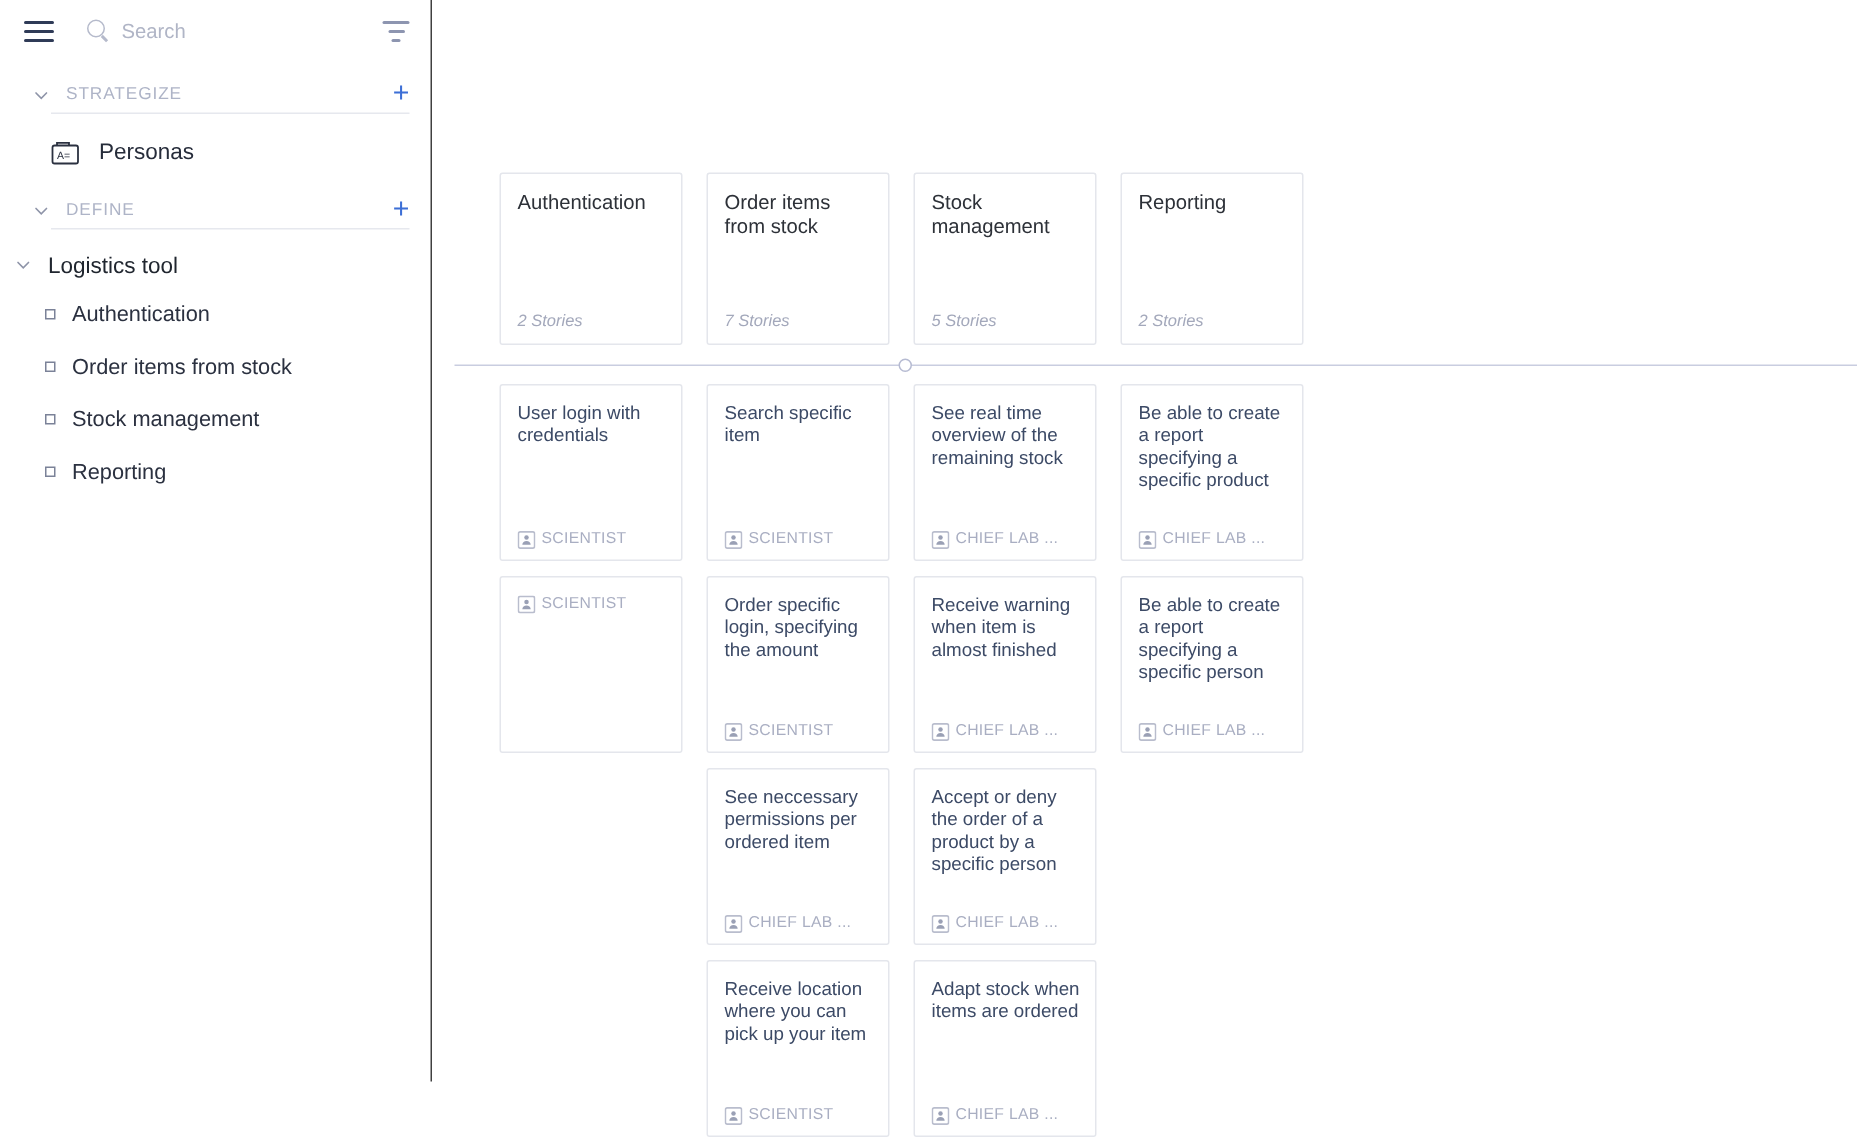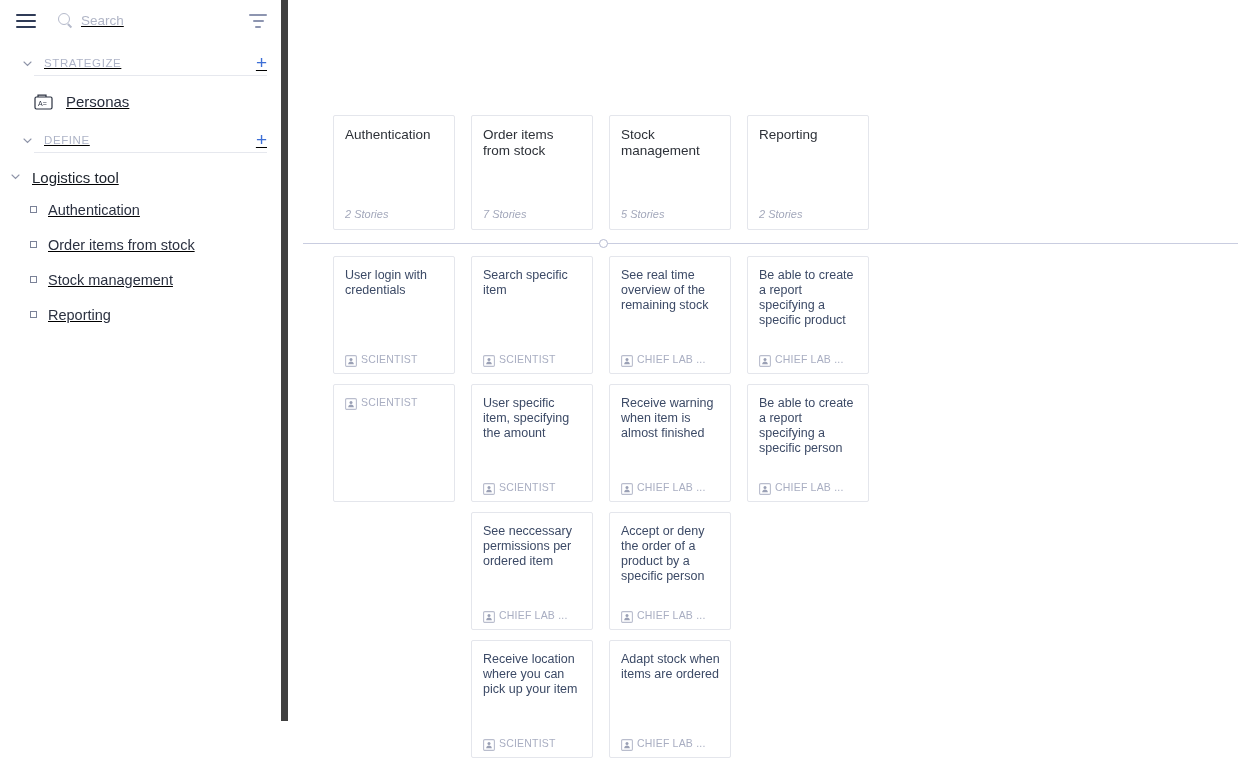--- a/index.html
+++ b/index.html
@@ -17,10 +17,9 @@
     width: 288px;
     height: 721px;
     background: #ffffff;
-    border-right: 7px solid #404040;
+    border-right: 1px solid #404040;
     flex: 0 0 288px;
     position: relative;
-    text-decoration: underline;
   }
   .sb-topbar {
     height: 41px;

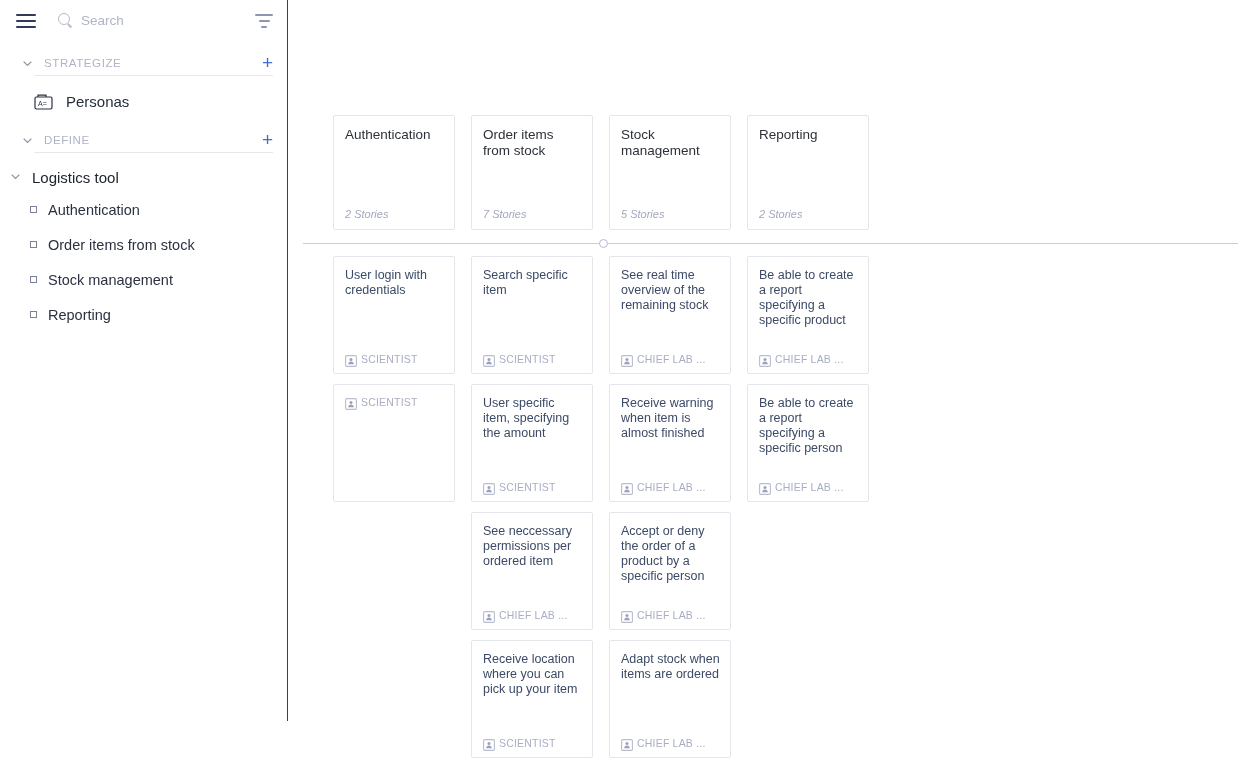--- a/index.html
+++ b/index.html
@@ -313,7 +313,7 @@
           </div>
         </div>
         <div class="story-card">
-          <div class="story-title">User specific item, specifying the amount</div>
+          <div class="story-title">Order specific login, specifying the amount</div>
           <div class="story-persona">
             <span class="badge-icon">
               <svg width="12" height="12" viewBox="0 0 12 12">

